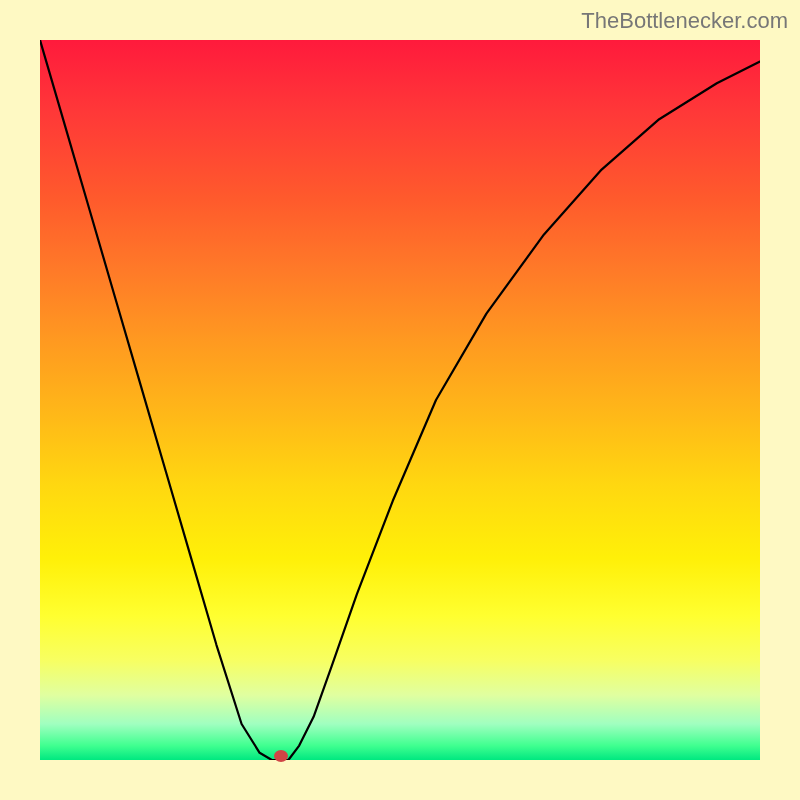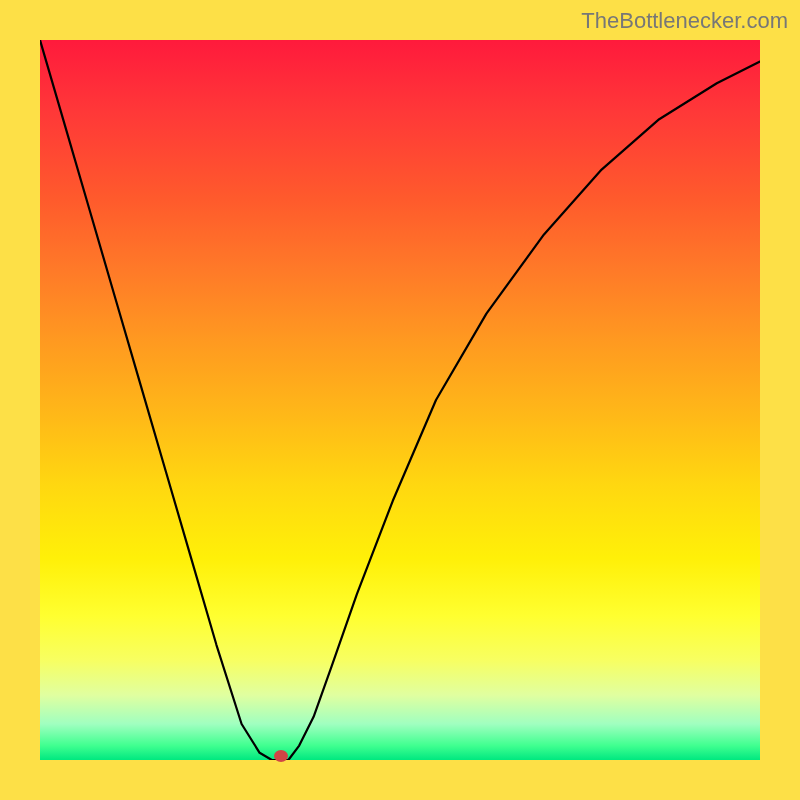--- a/index.html
+++ b/index.html
@@ -20,7 +20,7 @@
       left: 0;
       width: 800px;
       height: 800px;
-      background: #fde047;
+      background: #fef9c3;
     }
     .plot-area {
       position: absolute;

